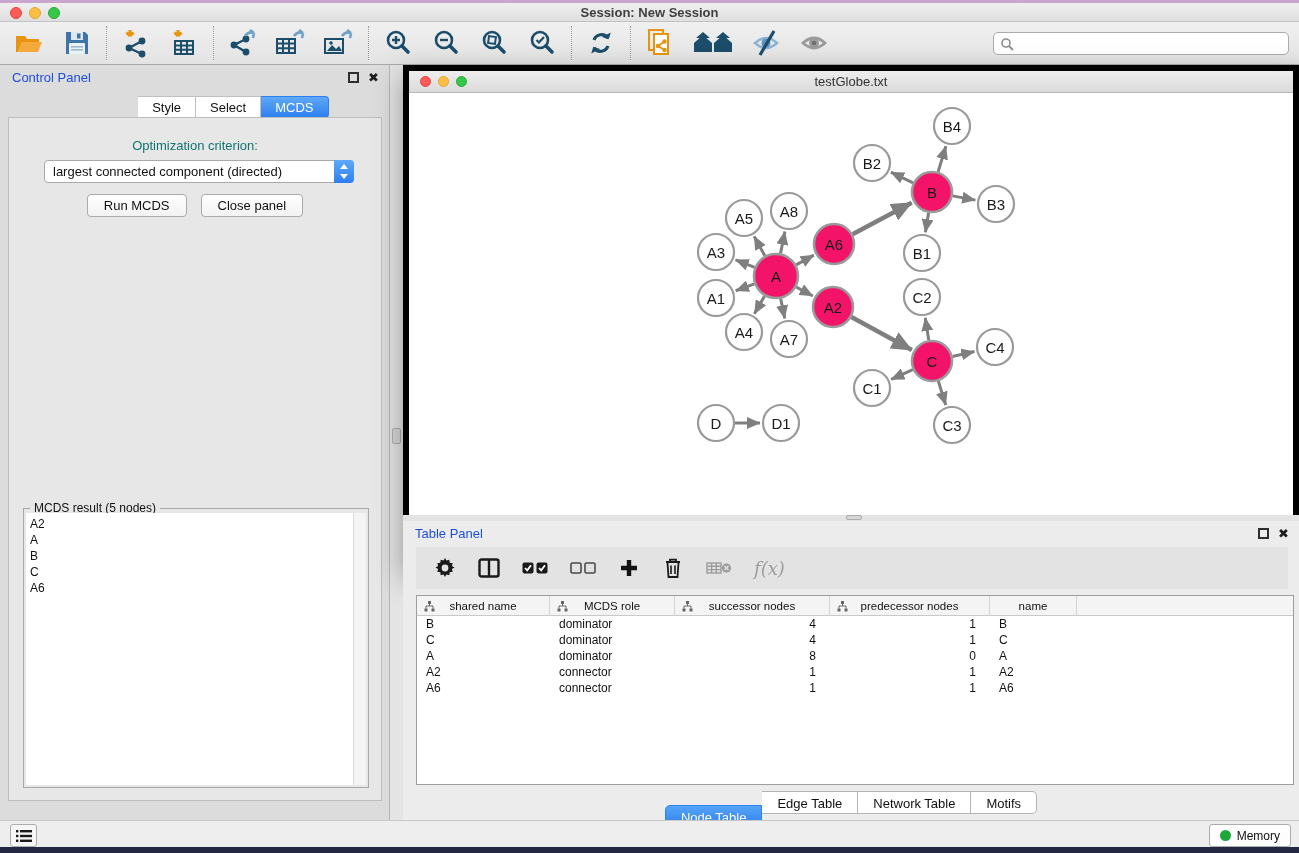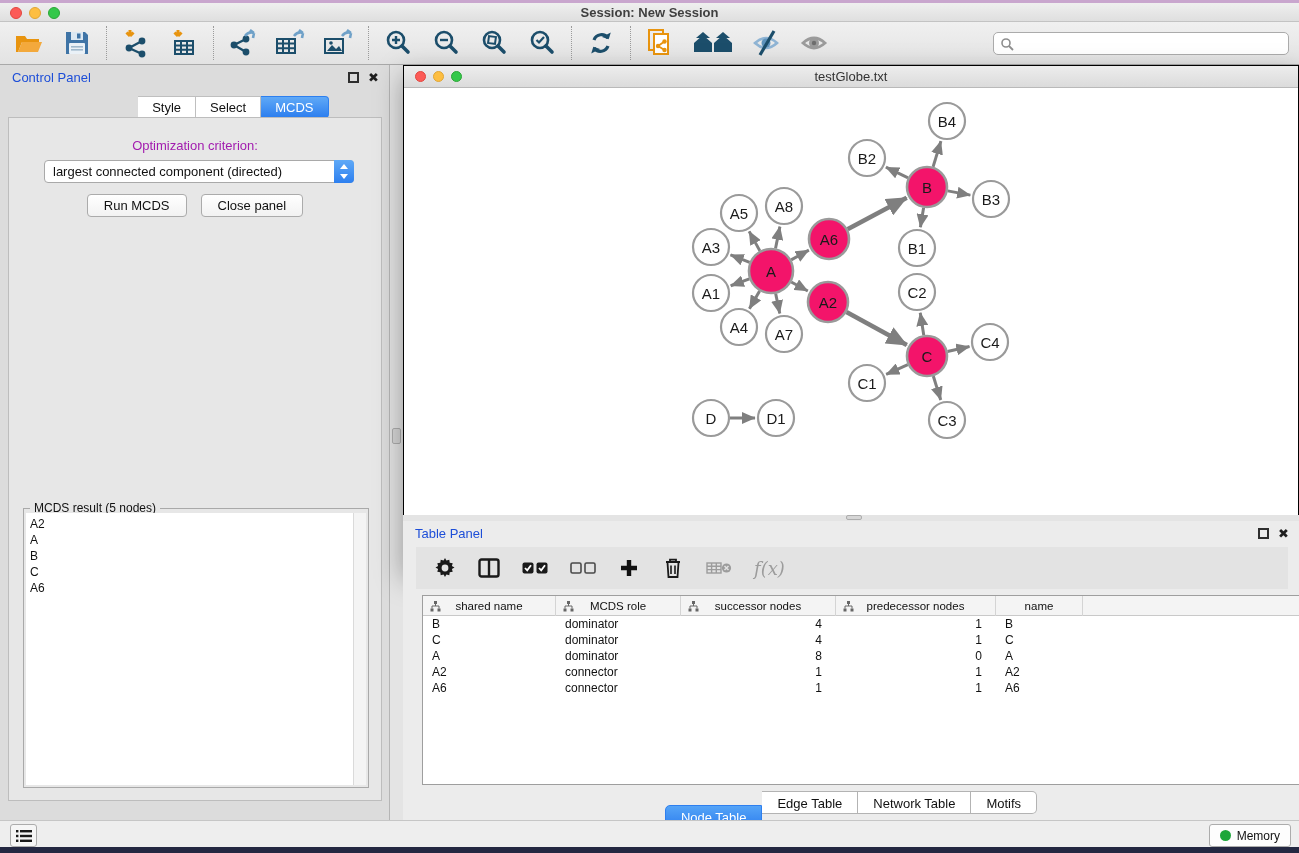--- a/index.html
+++ b/index.html
@@ -78,7 +78,7 @@
 
   
   .netwin { position:absolute; left:403px; top:0; width:896px; height:504px; background:#fff;
-    border:1px solid #000000; box-shadow:0 10px 26px rgba(0,0,0,0.35); }
+    border:6px solid #000000; box-shadow:0 10px 26px rgba(0,0,0,0.35); }
   .wtitle { position:absolute; left:0; top:0; right:0; height:22px;
     background:linear-gradient(#EDEDED,#DBDBDB); border-bottom:1px solid #B9B9B9; }
   .wtitle .title { position:absolute; left:0; right:0; text-align:center; font-size:13px; line-height:22px; color:#333; }

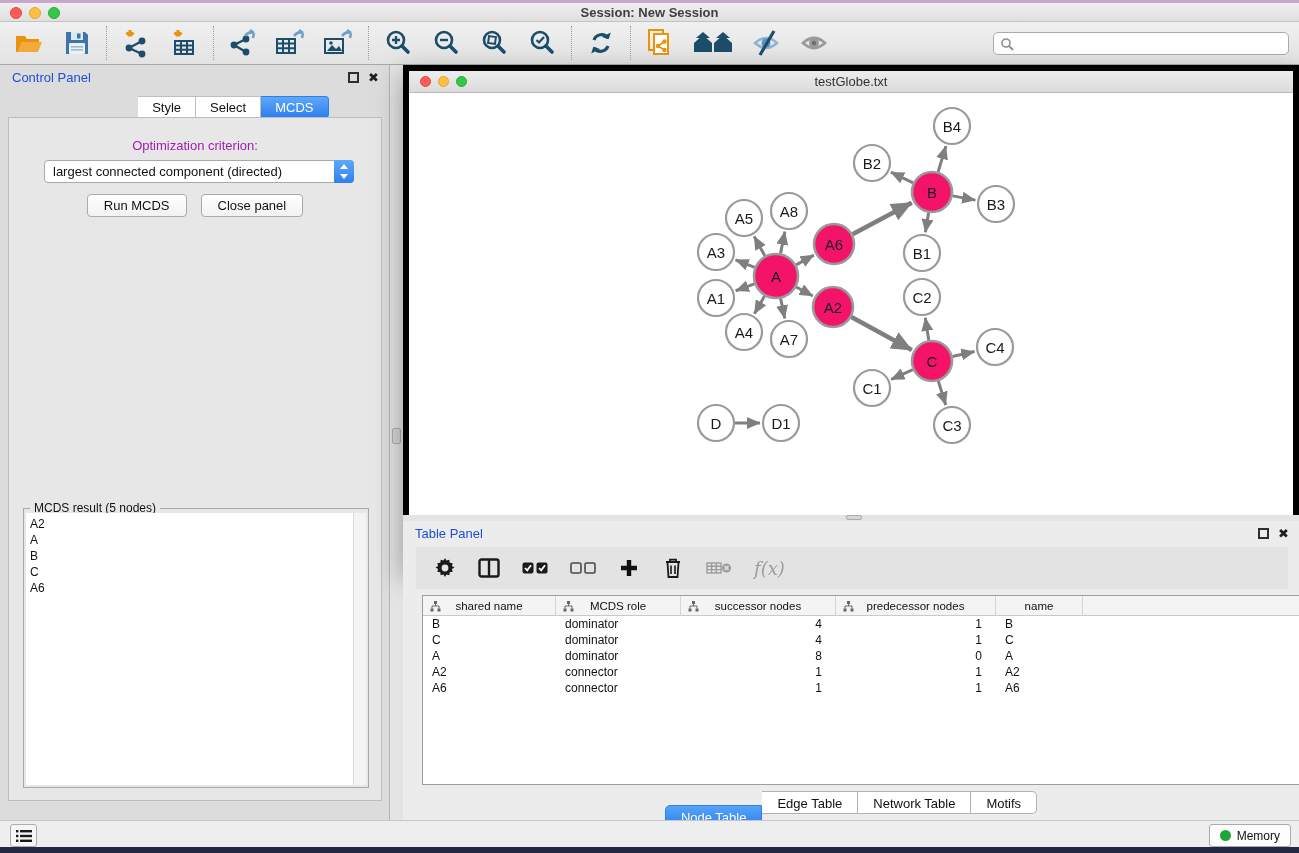--- a/index.html
+++ b/index.html
@@ -50,7 +50,7 @@
 
   .cbody { position:absolute; left:8px; top:52px; width:374px; height:684px;
     background:#E7E7E7; border:1px solid #BDBDBD; }
-  .optlabel { position:absolute; left:0; right:0; top:20px; text-align:center; font-size:13px; color:#a21caf; }
+  .optlabel { position:absolute; left:0; right:0; top:20px; text-align:center; font-size:13px; color:#0f766e; }
   .dropdown { position:absolute; left:35px; top:42px; width:310px; height:23px; background:#fff;
     border:1px solid #A9A9A9; border-radius:4px; display:flex; align-items:center; }
   .dropdown .dval { flex:1; font-size:13px; padding-left:8px; color:#111; white-space:nowrap; }

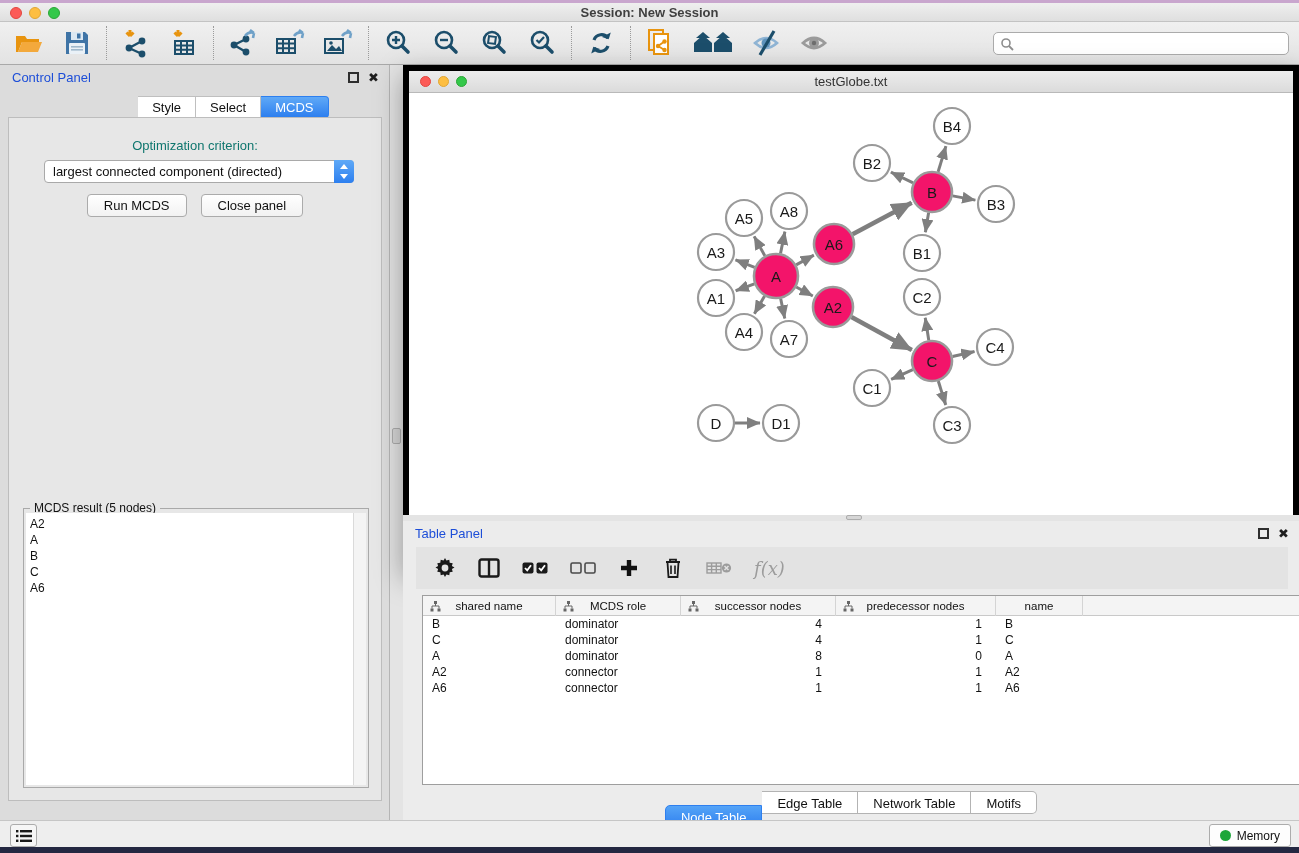--- a/index.html
+++ b/index.html
@@ -100,7 +100,7 @@
   .tt-btn { display:flex; align-items:center; justify-content:center; min-width:22px; height:28px; }
   .fx { font-family:"DejaVu Serif", serif; font-style:italic; font-size:18px; color:#9C9C9C; }
 
-  .dtable { position:absolute; left:13px; top:74px; width:878px; height:190px; background:#fff; border:1px solid #9E9E9E; overflow:hidden;margin-left:6px; }
+  .dtable { position:absolute; left:13px; top:74px; width:878px; height:190px; background:#fff; border:1px solid #9E9E9E; overflow:hidden; }
   .thead { display:flex; height:20px; background:#F4F4F4; border-bottom:1px solid #C9C9C9; }
   .th { position:relative; height:20px; border-right:1px solid #D4D4D4; font-size:11.5px; color:#111;
     display:flex; align-items:center; justify-content:center; }

